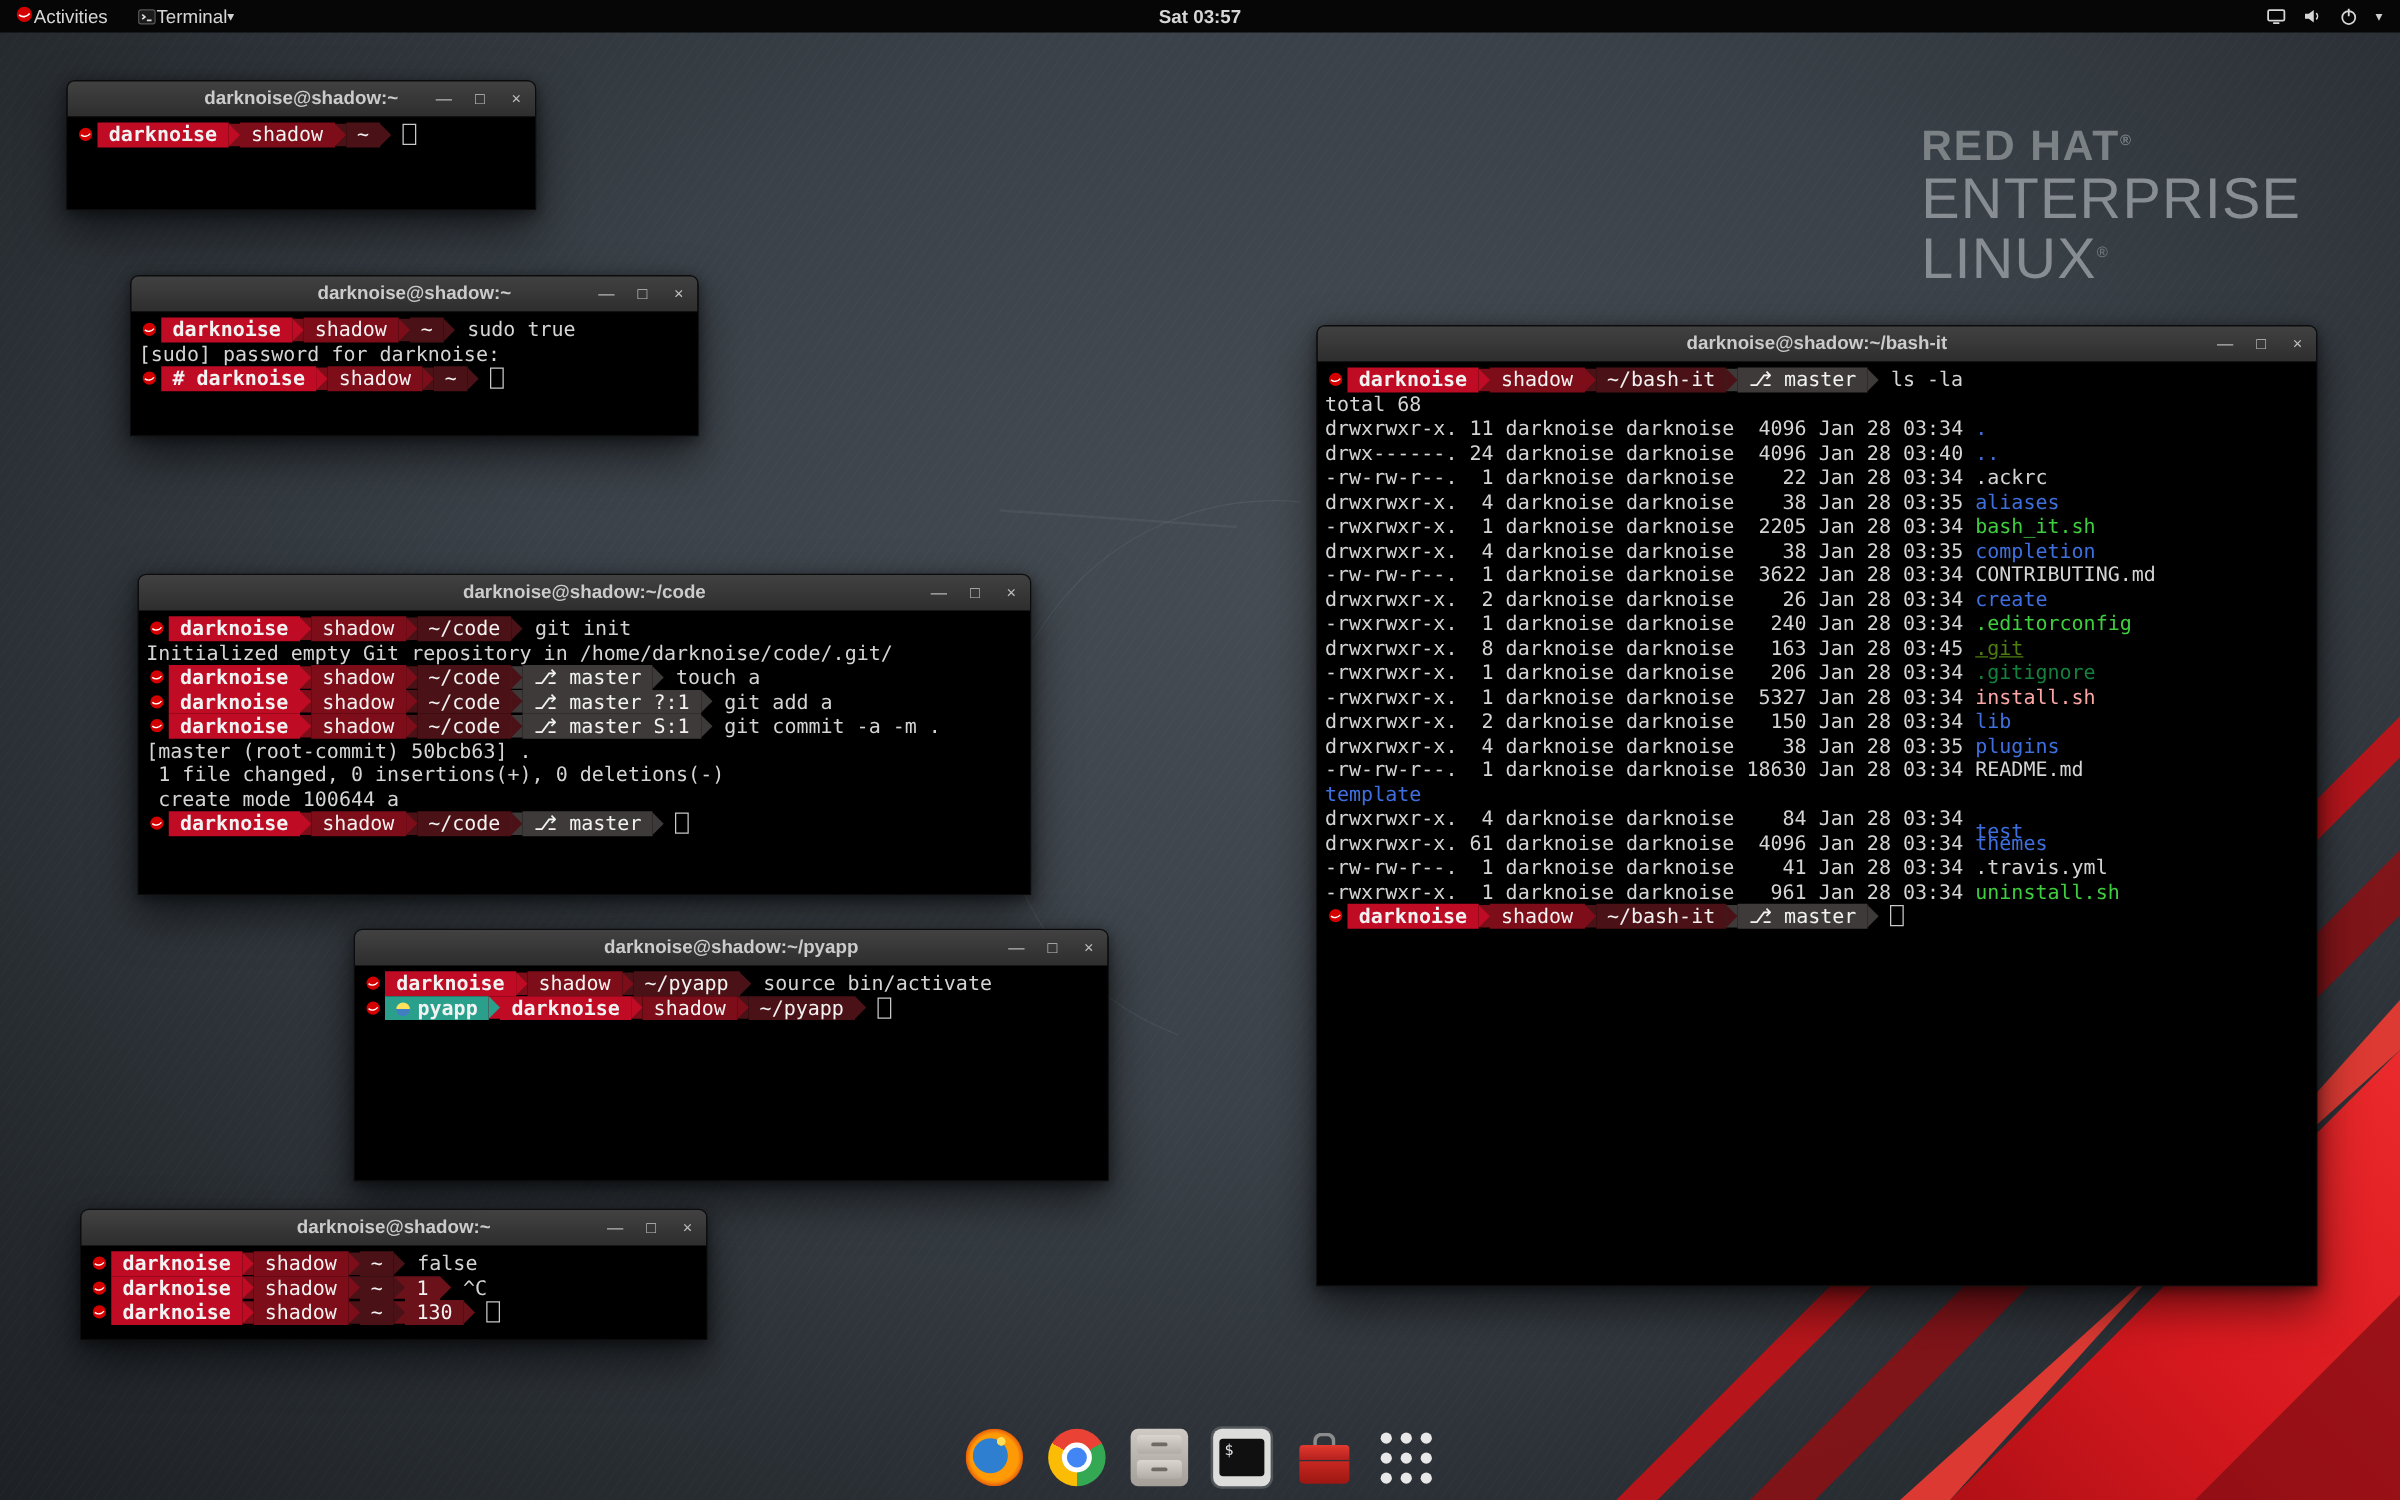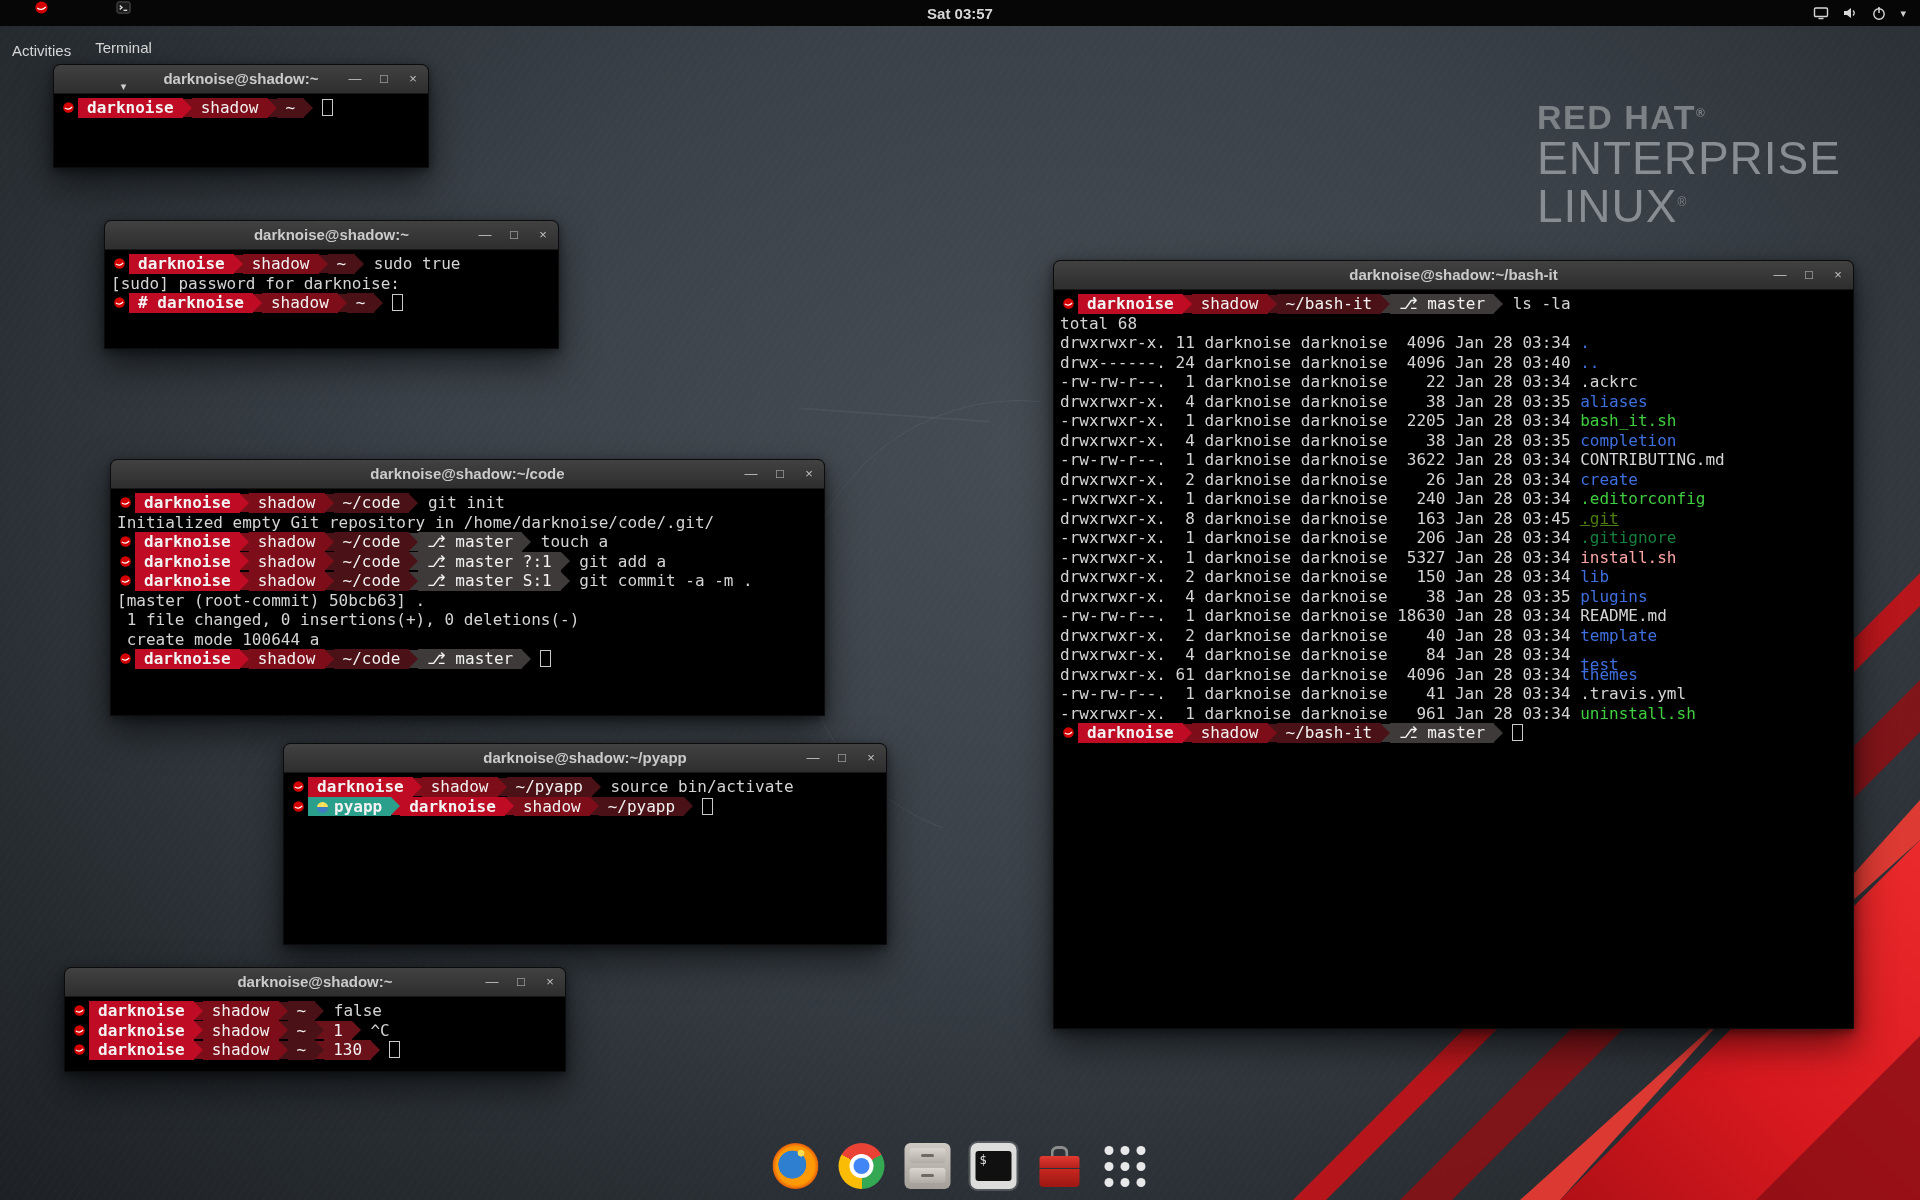--- a/index.html
+++ b/index.html
@@ -26,7 +26,7 @@
   .topbar{position:absolute;left:0;top:0;right:0;height:26px;background:#060606;z-index:50;
     display:flex;align-items:center;color:#d6d6d6;font-size:15px;}
   .tb-left{display:flex;align-items:center;height:100%;}
-  .tb-item{display:flex;align-items:center;gap:24px;padding:0 12px;height:100%;flex-direction:column;}
+  .tb-item{display:flex;align-items:center;gap:0;padding:0 12px;height:100%;}
   .tb-clock{position:absolute;left:50%;transform:translateX(-50%);font-weight:bold;}
   .tb-right{position:absolute;right:6px;top:0;height:100%;display:flex;align-items:center;gap:13px;padding:0 8px;}
   .tb-right svg{display:block;}

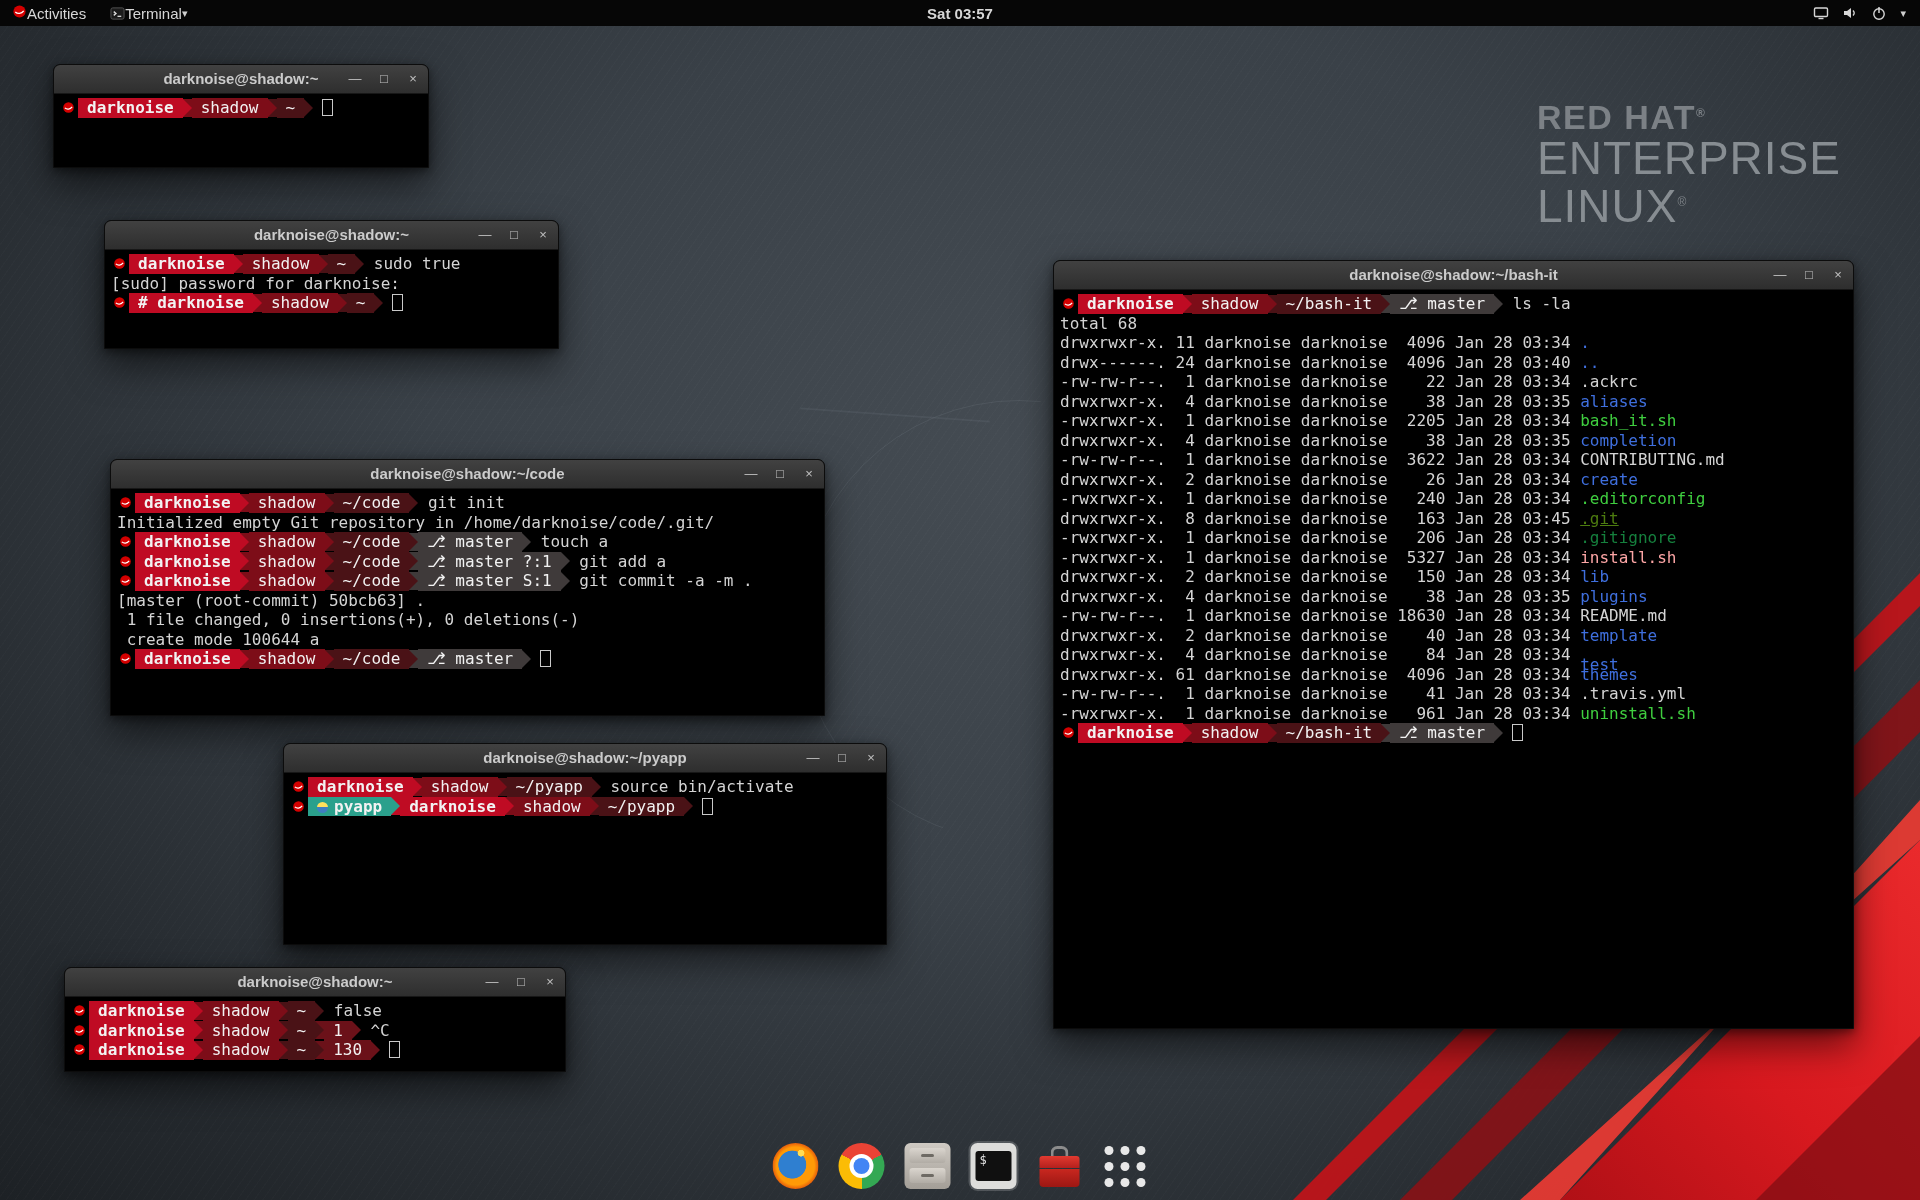--- a/index.html
+++ b/index.html
@@ -309,7 +309,7 @@
       <div class="term-line"><span class="t-text">drwxrwxr-x.  2 darknoise darknoise   150 Jan 28 03:34 </span><span class="t-text" style="color: rgb(63, 111, 222);">lib</span></div>
       <div class="term-line"><span class="t-text">drwxrwxr-x.  4 darknoise darknoise    38 Jan 28 03:35 </span><span class="t-text" style="color: rgb(63, 111, 222);">plugins</span></div>
       <div class="term-line"><span class="t-text">-rw-rw-r--.  1 darknoise darknoise 18630 Jan 28 03:34 README.md</span></div>
-      <div class="term-line"><span class="t-text">drwxrwxr-x.  2 darknoise darknoise    40 Jan 28 03:34 </span><span class="t-text" style="color: rgb(63, 111, 222);">template</span></div>
+      <div class="term-line"><span class="t-text" style="color: rgb(63, 111, 222);">template</span></div>
       <div class="term-line"><span class="t-text">drwxrwxr-x.  4 darknoise darknoise    84 Jan 28 03:34 </span><span class="t-text" style="color: rgb(63, 111, 222); margin-top: 20px;">test</span></div>
       <div class="term-line"><span class="t-text">drwxrwxr-x. 61 darknoise darknoise  4096 Jan 28 03:34 </span><span class="t-text" style="color: rgb(63, 111, 222);">themes</span></div>
       <div class="term-line"><span class="t-text">-rw-rw-r--.  1 darknoise darknoise    41 Jan 28 03:34 .travis.yml</span></div>

